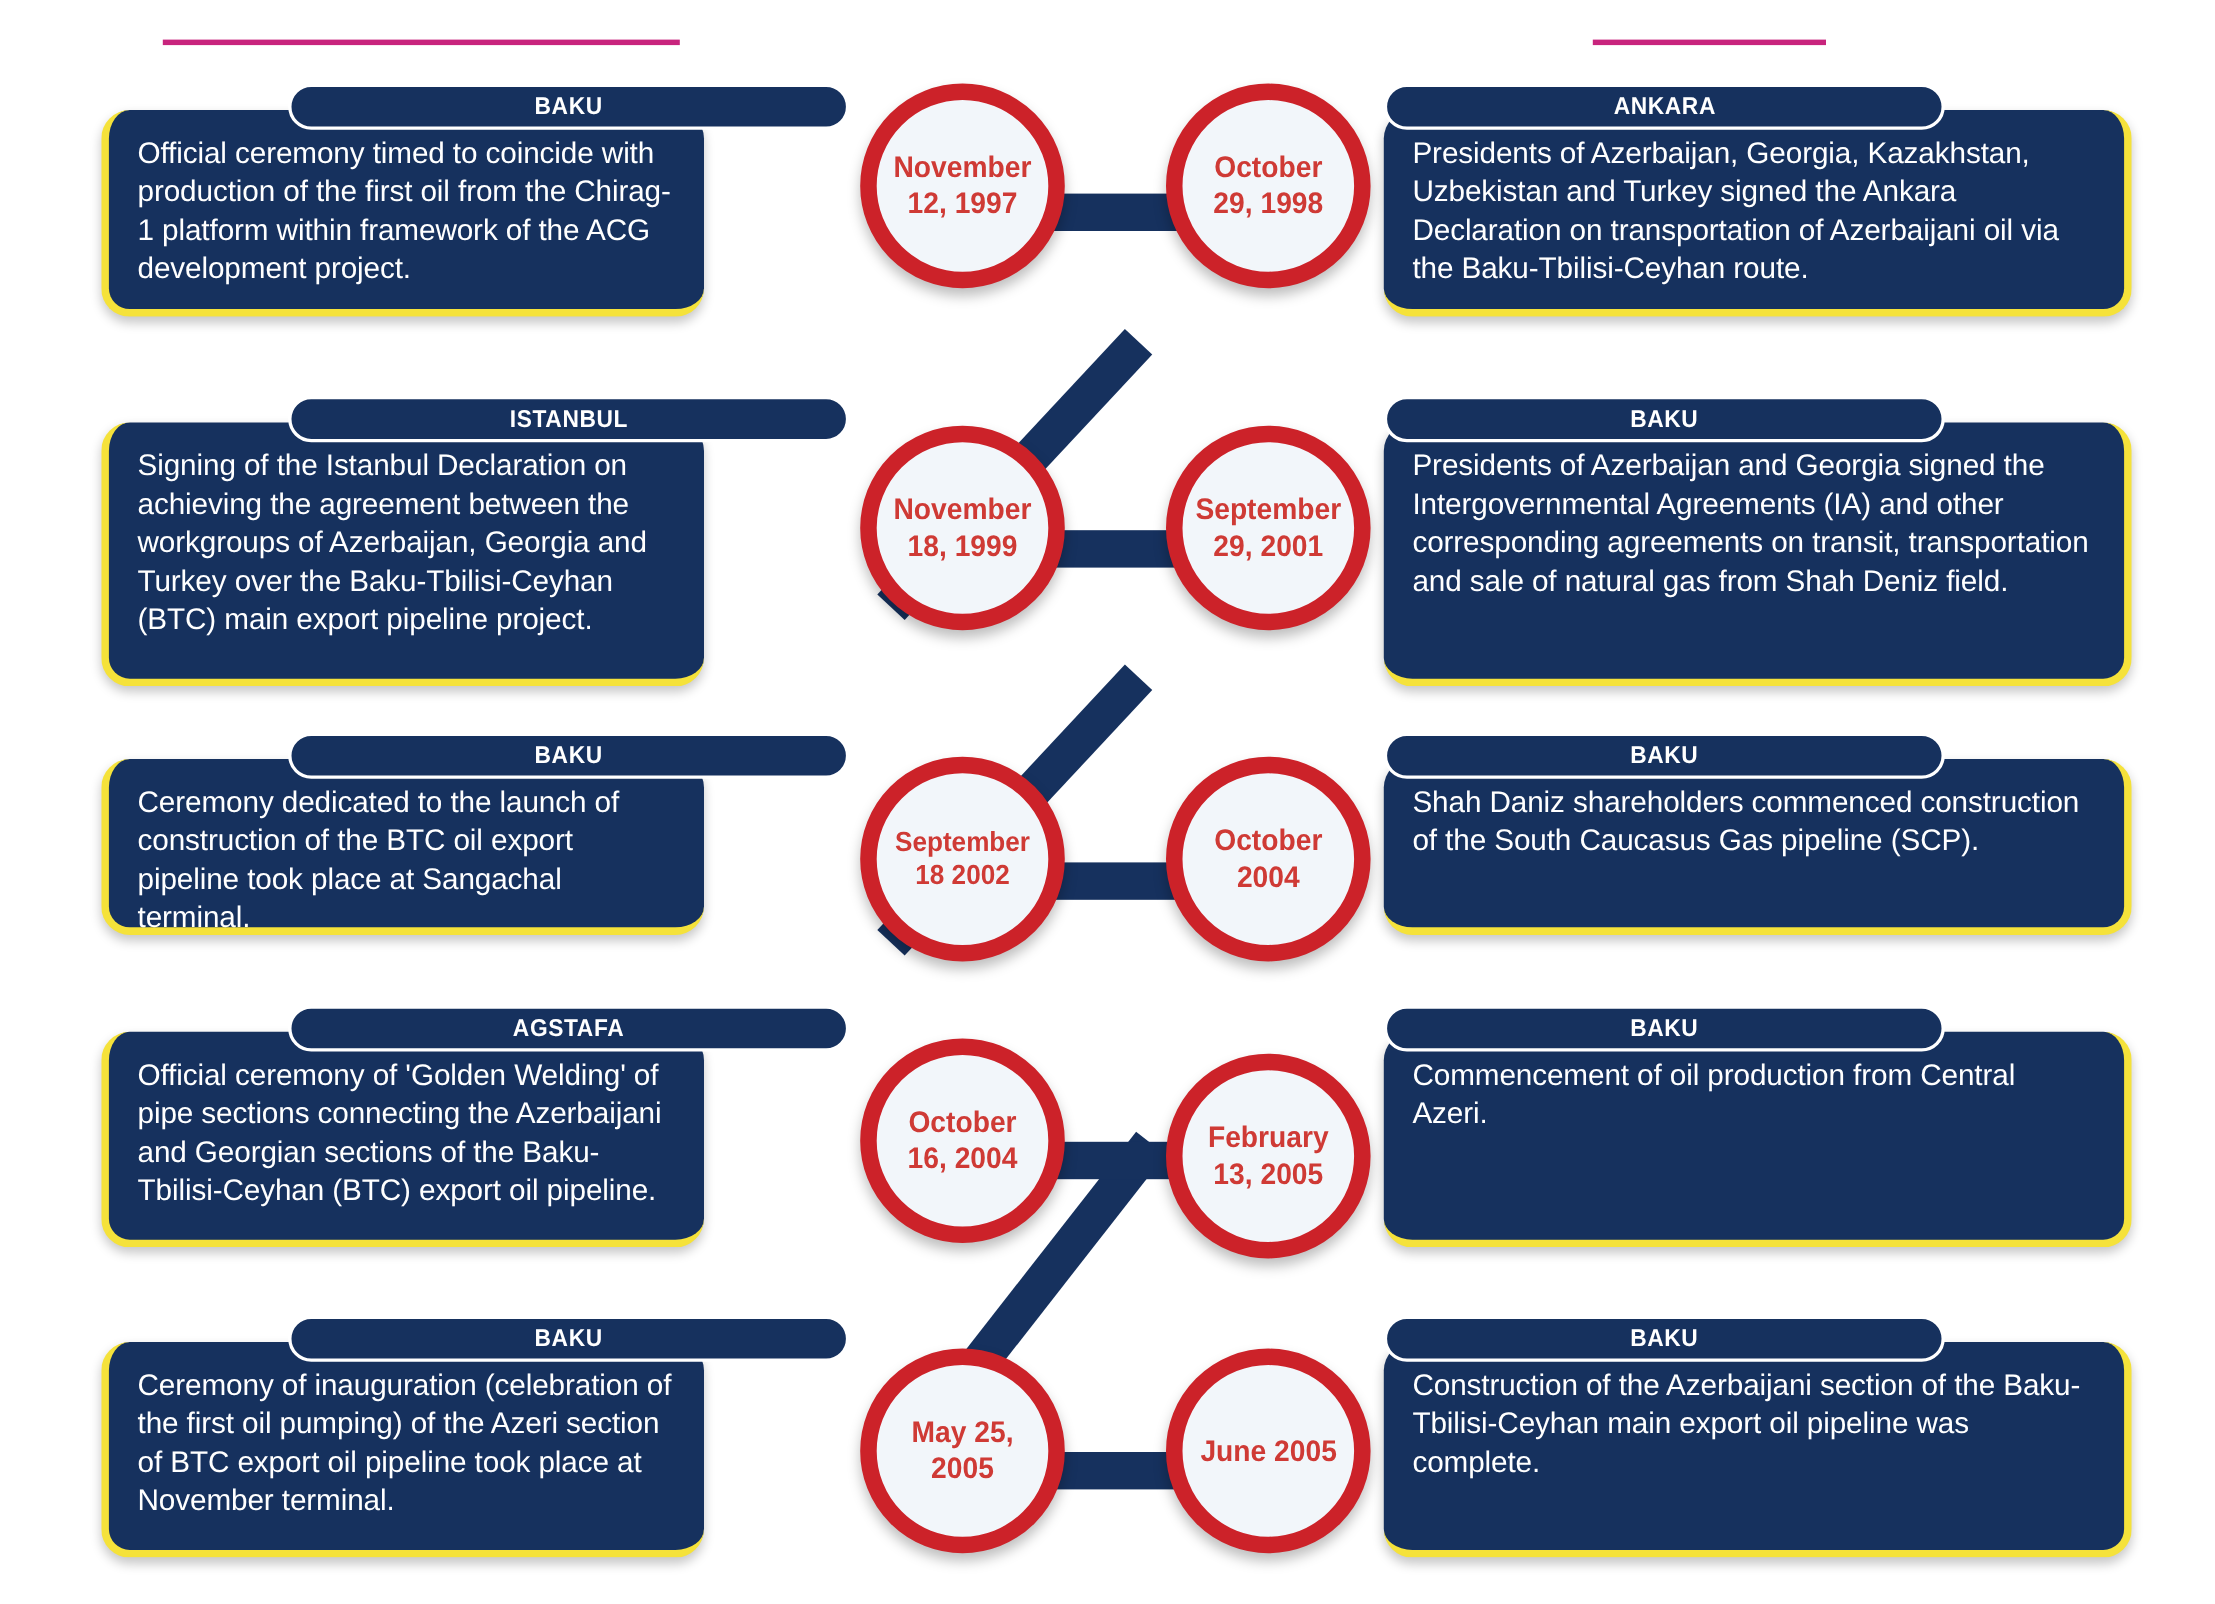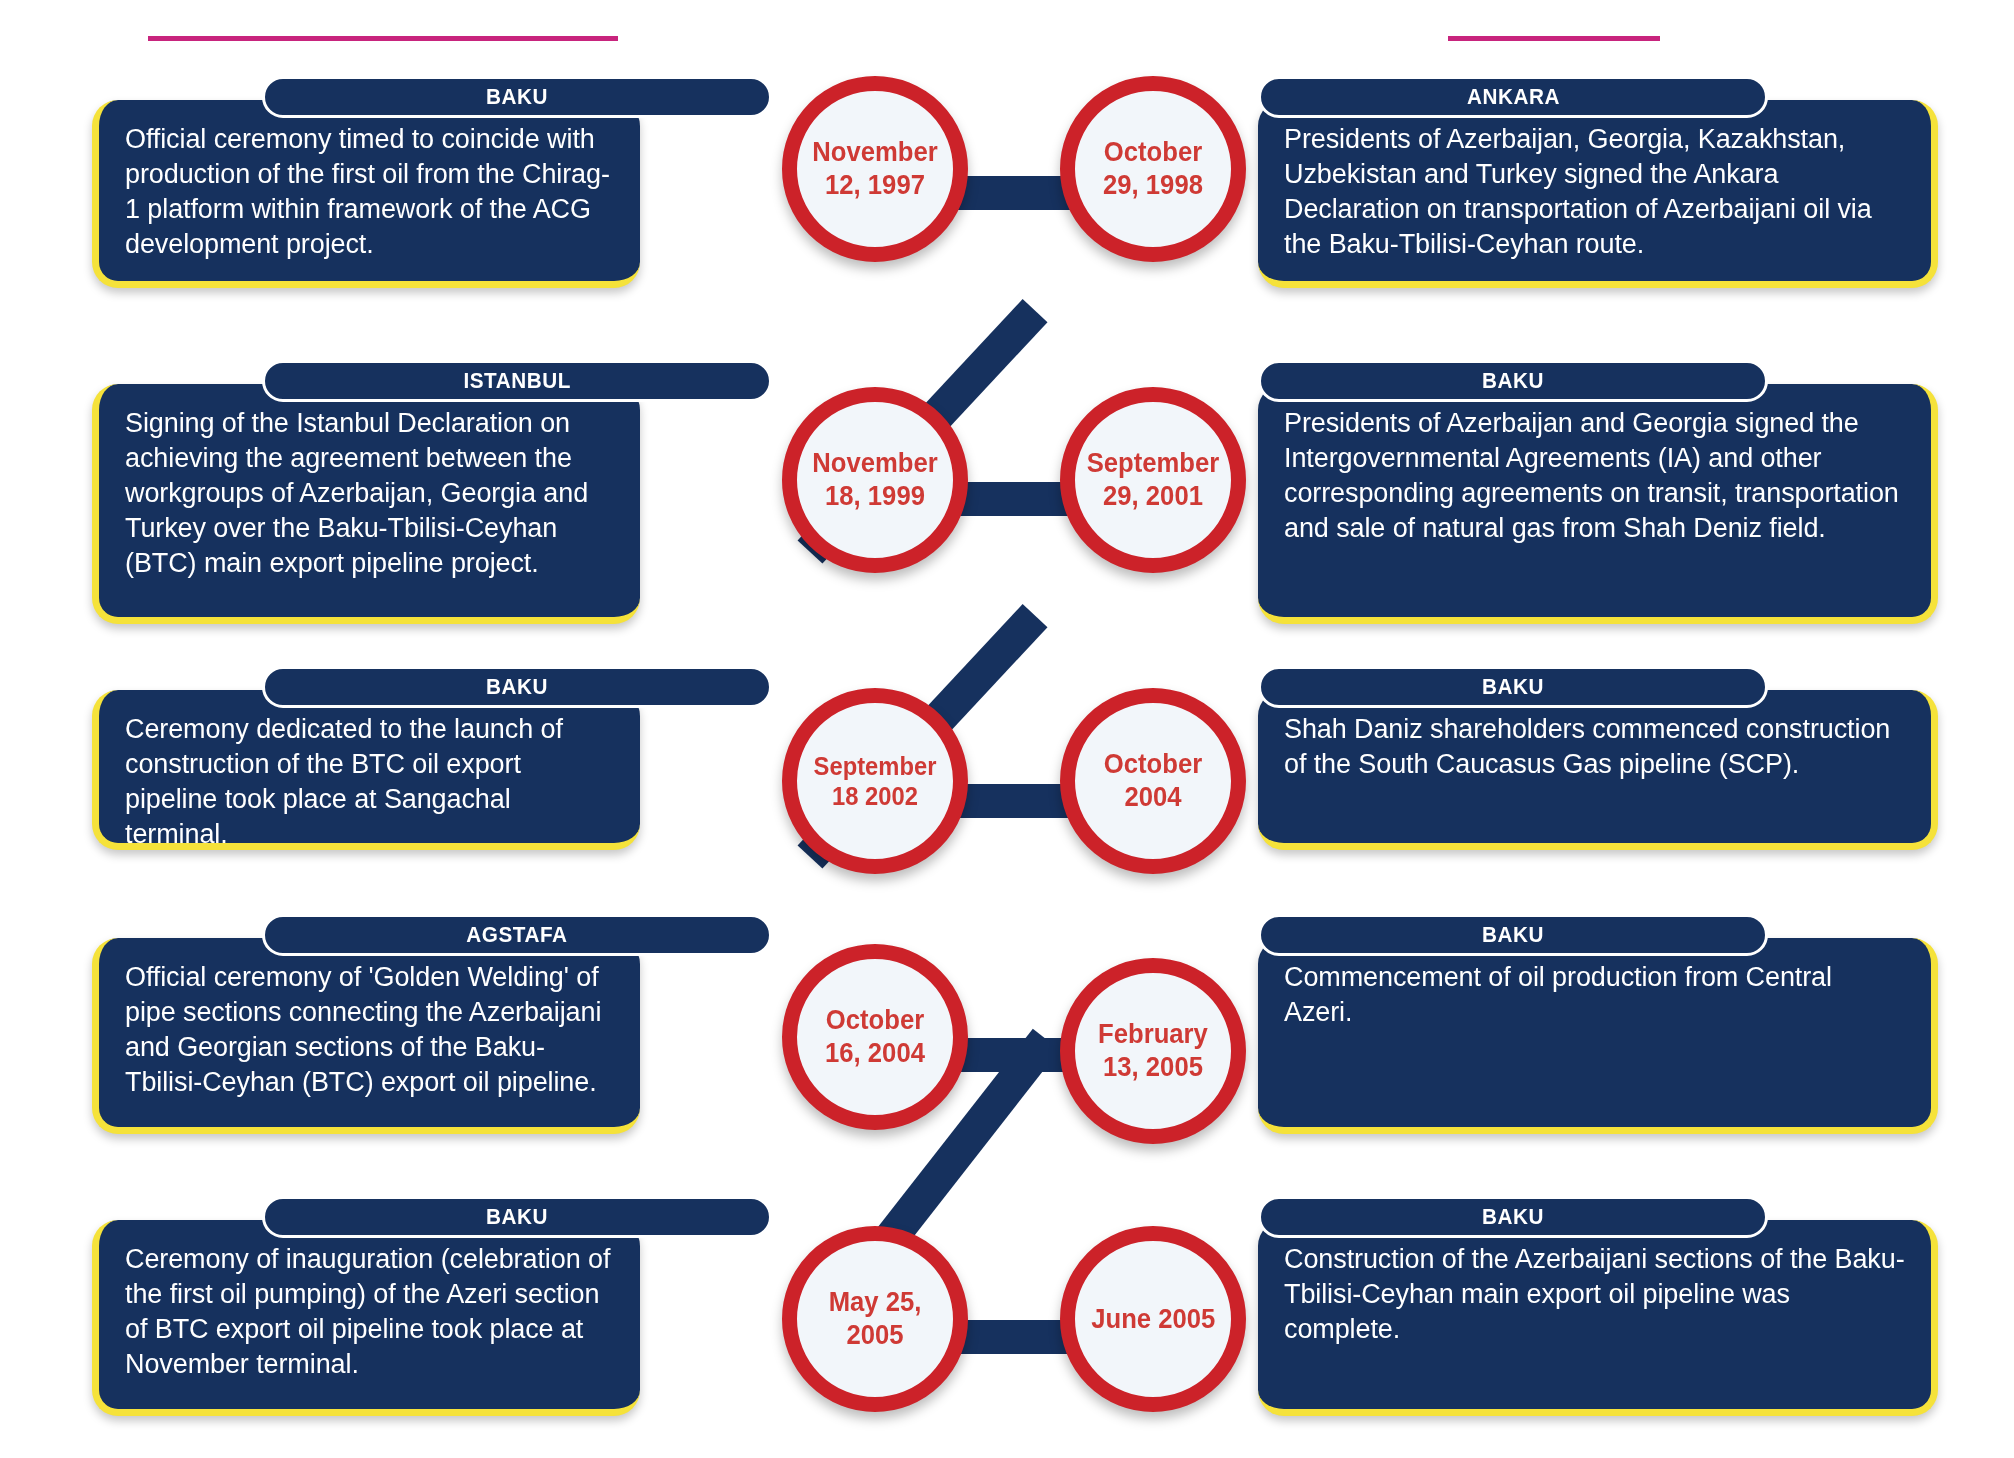--- a/index.html
+++ b/index.html
@@ -257,7 +257,7 @@
     <span>BAKU</span>
   </div>
   <div class="card right" style="height:196px;">
-    <div class="body">Construction of the Azerbaijani sections of the Baku-Tbilisi-Ceyhan main export oil pipeline was complete.</div>
+    <div class="body">Construction of the Azerbaijani section of the Baku-Tbilisi-Ceyhan main export oil pipeline was complete.</div>
   </div>
 </div>
 

